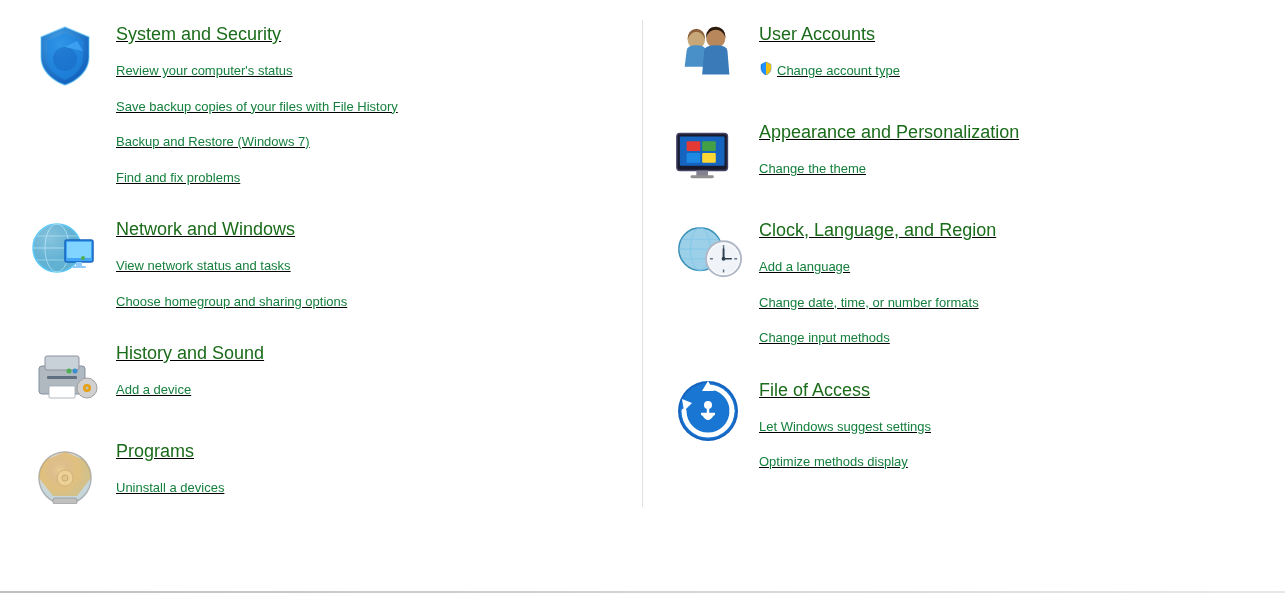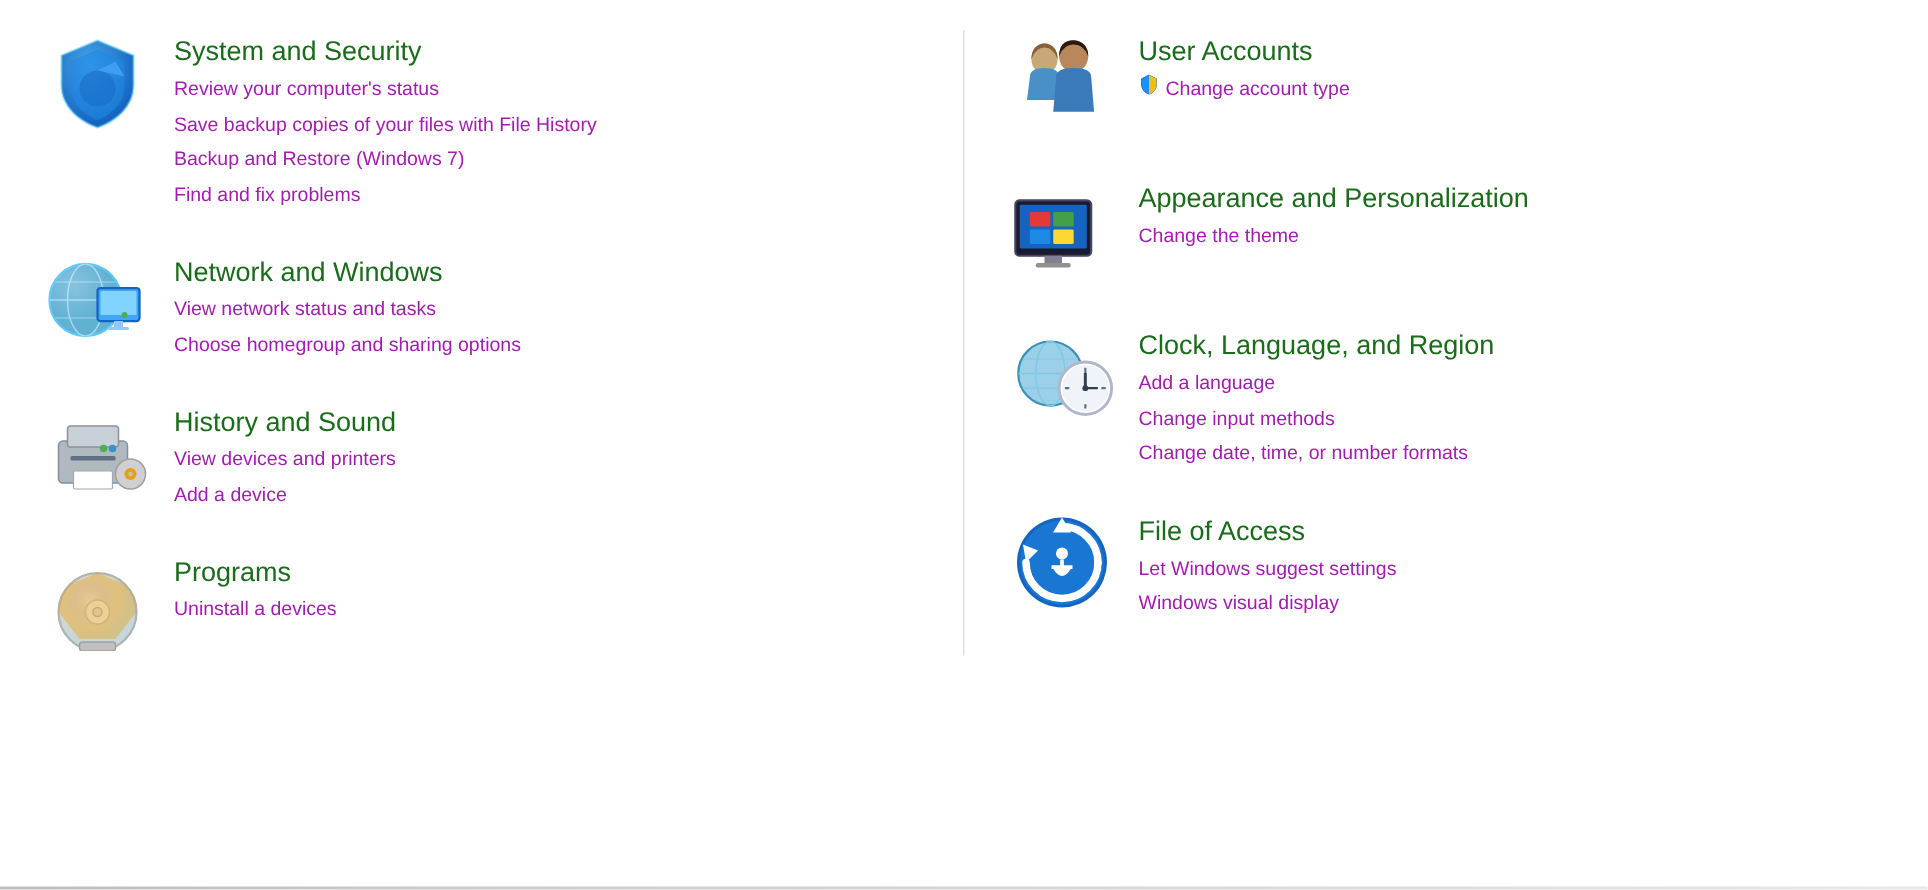--- a/index.html
+++ b/index.html
@@ -43,8 +43,9 @@
     .category-content {
       display: flex;
       flex-direction: column;
-      gap: 4px;
+      gap: 16px;
       padding-top: 4px;
+      text-decoration: underline;
     }
     .category-title {
       font-size: 18px;

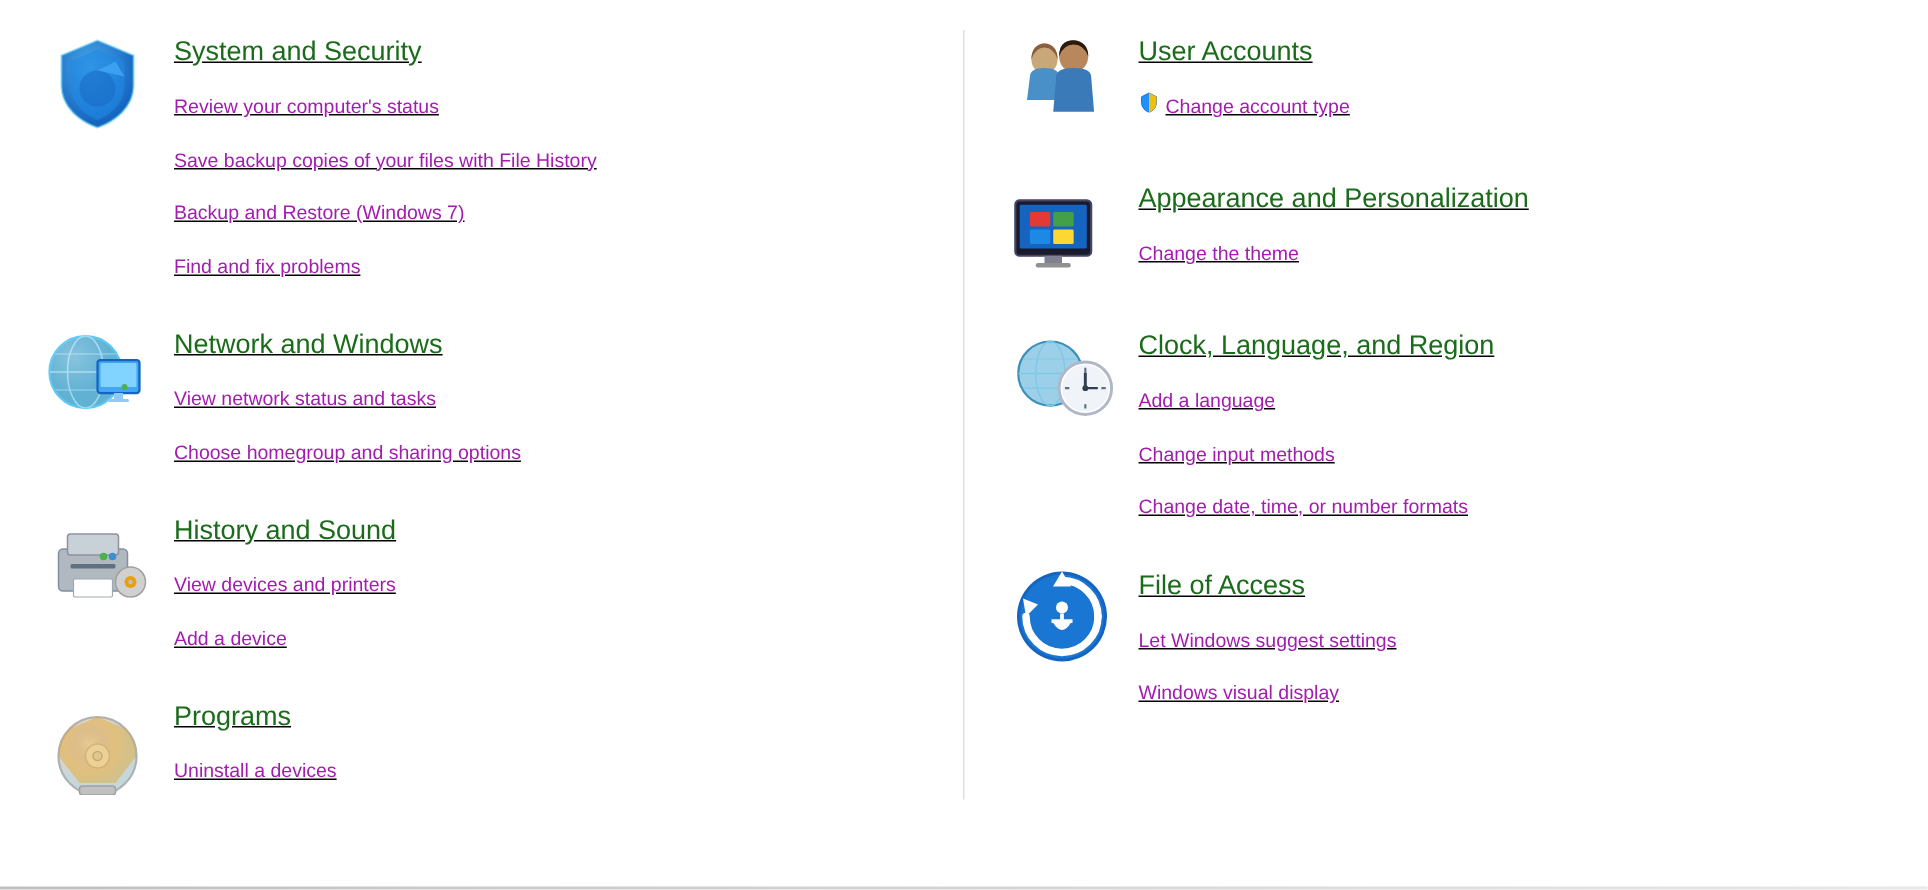--- a/index.html
+++ b/index.html
@@ -55,7 +55,7 @@
     }
     .category-link {
       font-size: 13px;
-      color: #a21caf;
+      color: #15803d;
       cursor: pointer;
       line-height: 1.5;
     }

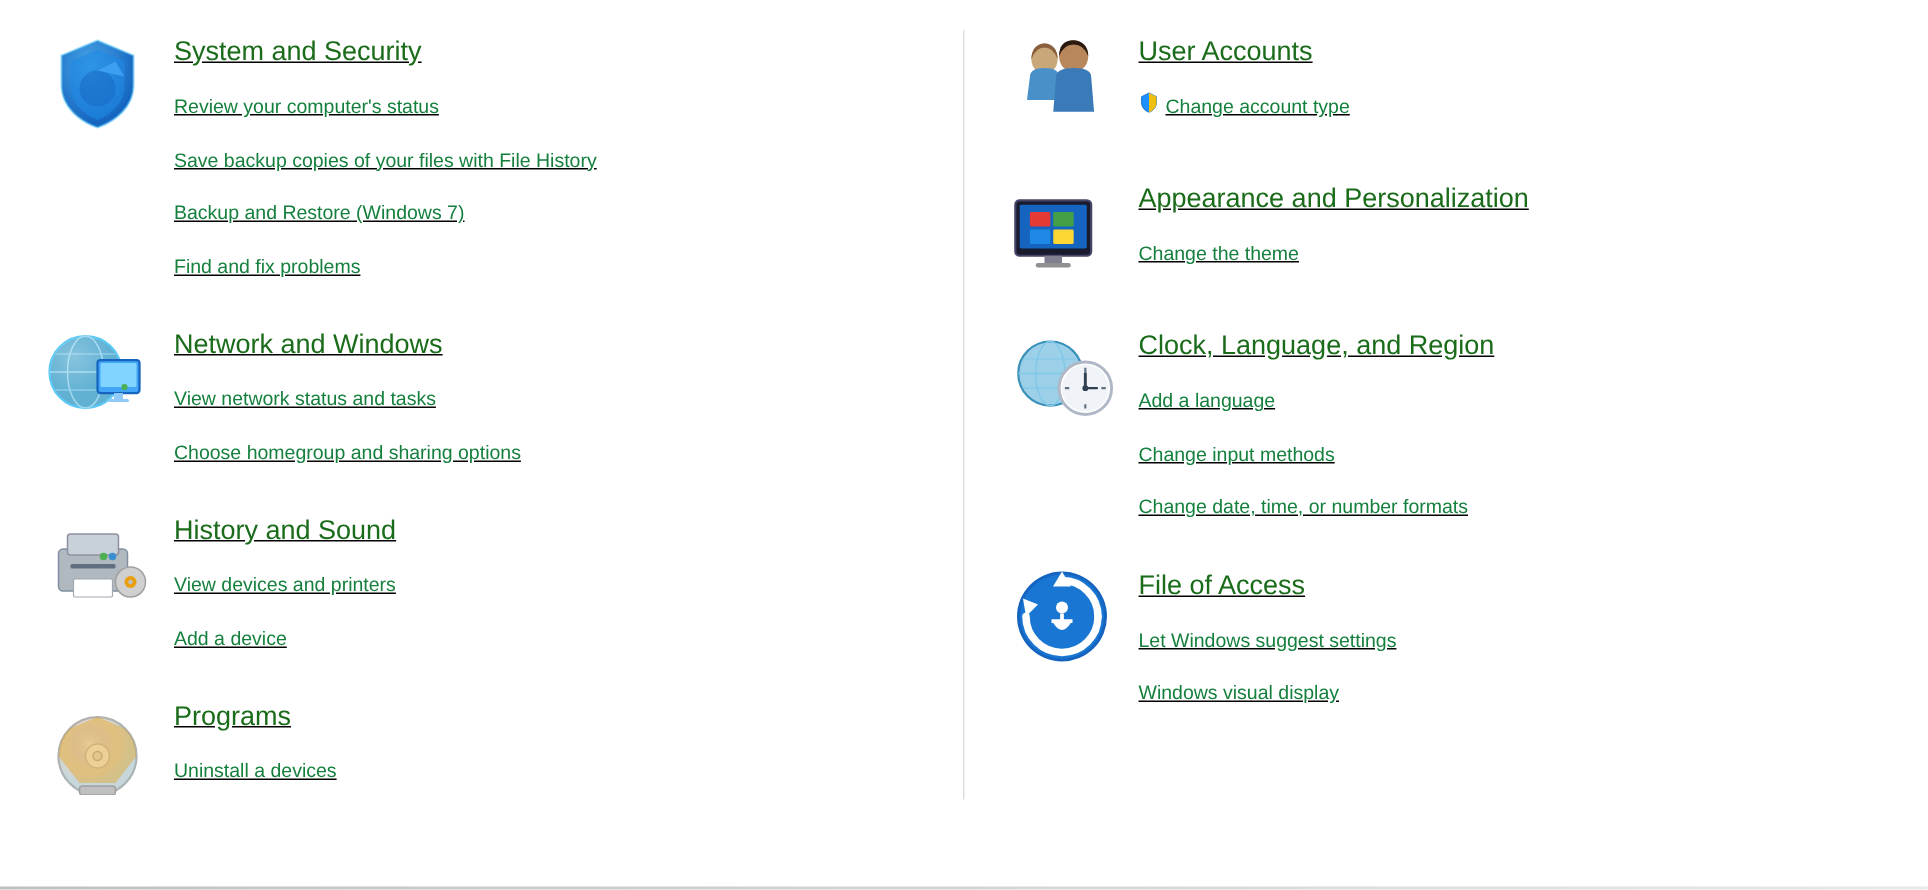--- a/index.html
+++ b/index.html
@@ -299,8 +299,8 @@
       <div class="category-content">
         <span class="category-title">Clock, Language, and Region</span>
         <span class="category-link">Add a language</span>
+        <span class="category-link">Change date, time, or number formats</span>
         <span class="category-link">Change input methods</span>
-        <span class="category-link">Change date, time, or number formats</span>
       </div>
     </div>
 

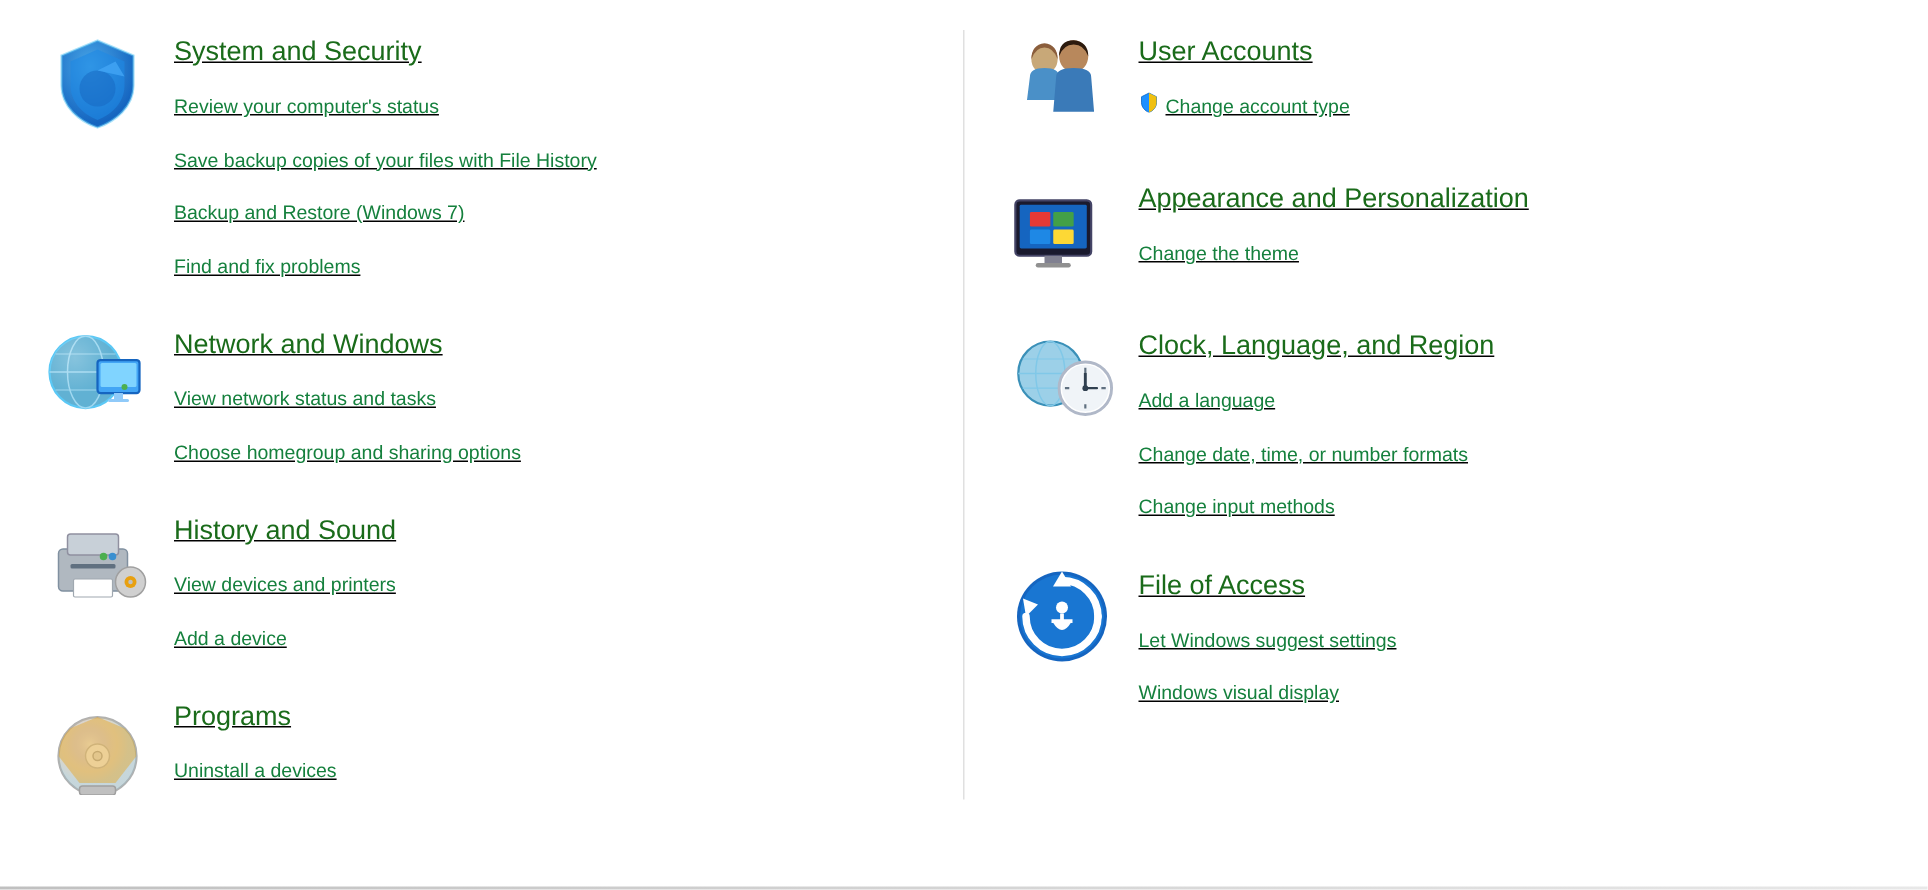--- a/index.html
+++ b/index.html
@@ -172,7 +172,6 @@
       </div>
       <div class="category-content">
         <span class="category-title">History and Sound</span>
-        <span class="category-link">View devices and printers</span>
         <span class="category-link">Add a device</span>
       </div>
     </div>

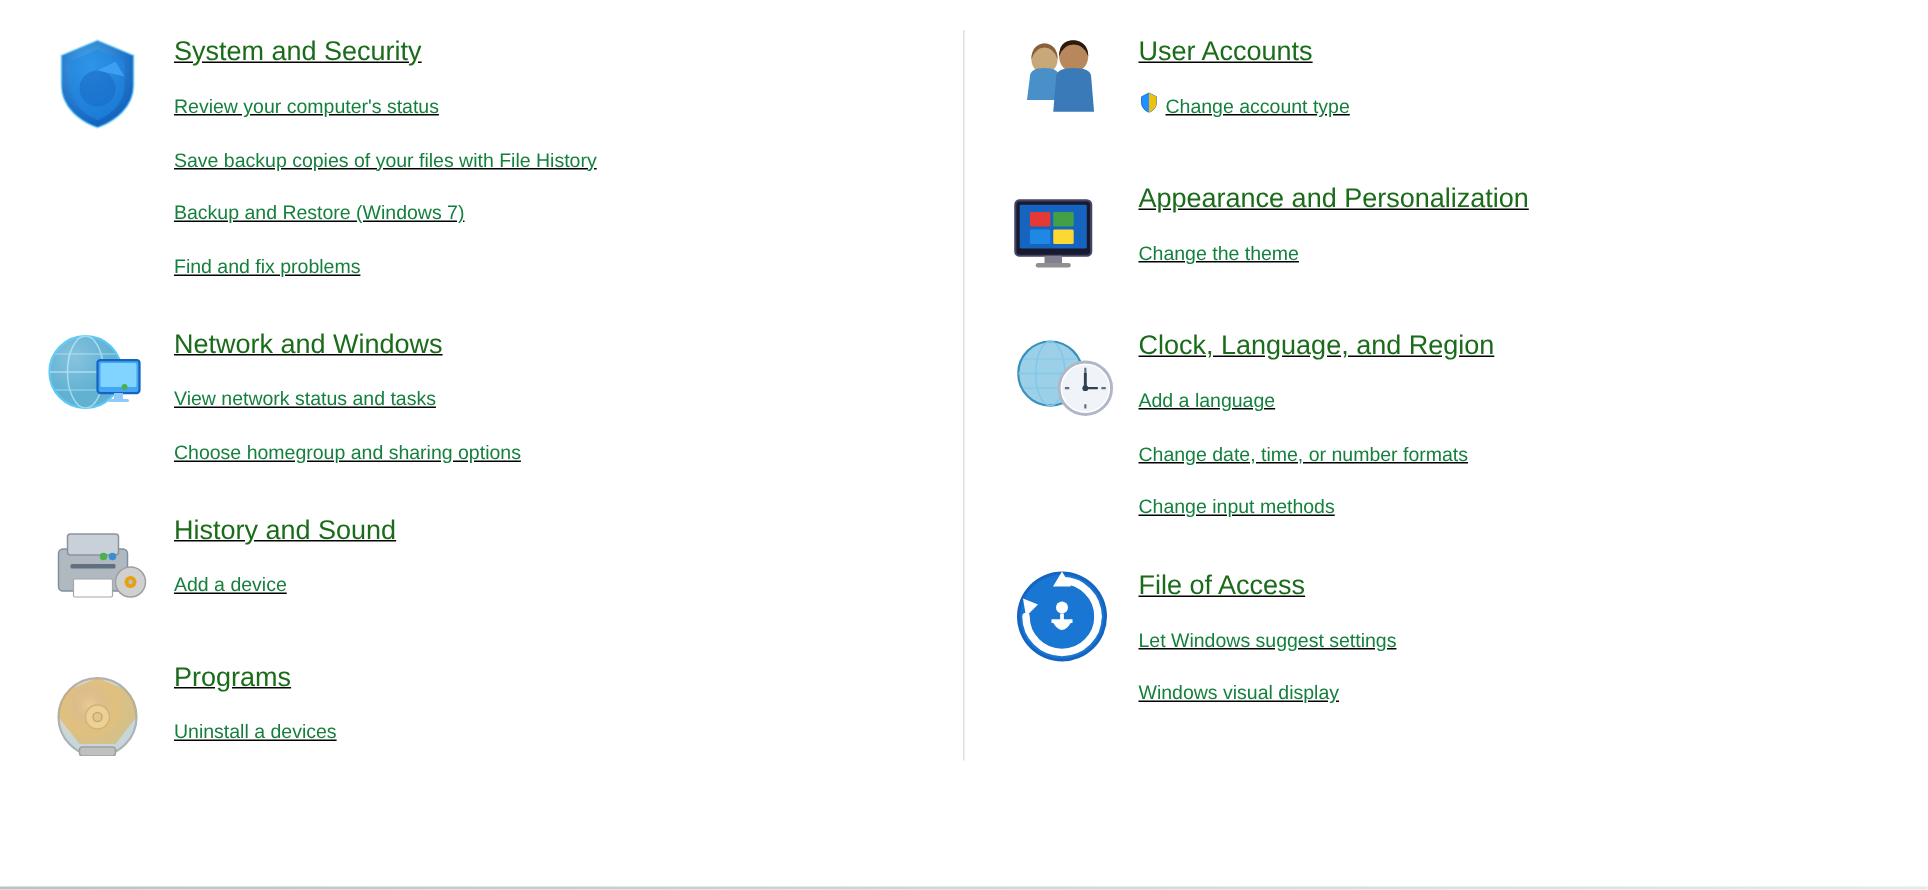--- a/index.html
+++ b/index.html
@@ -325,7 +325,7 @@
       <div class="category-content">
         <span class="category-title">File of Access</span>
         <span class="category-link">Let Windows suggest settings</span>
-        <span class="category-link">Windows visual display</span>
+        <span class="category-link">Optimize methods display</span>
       </div>
     </div>
 

